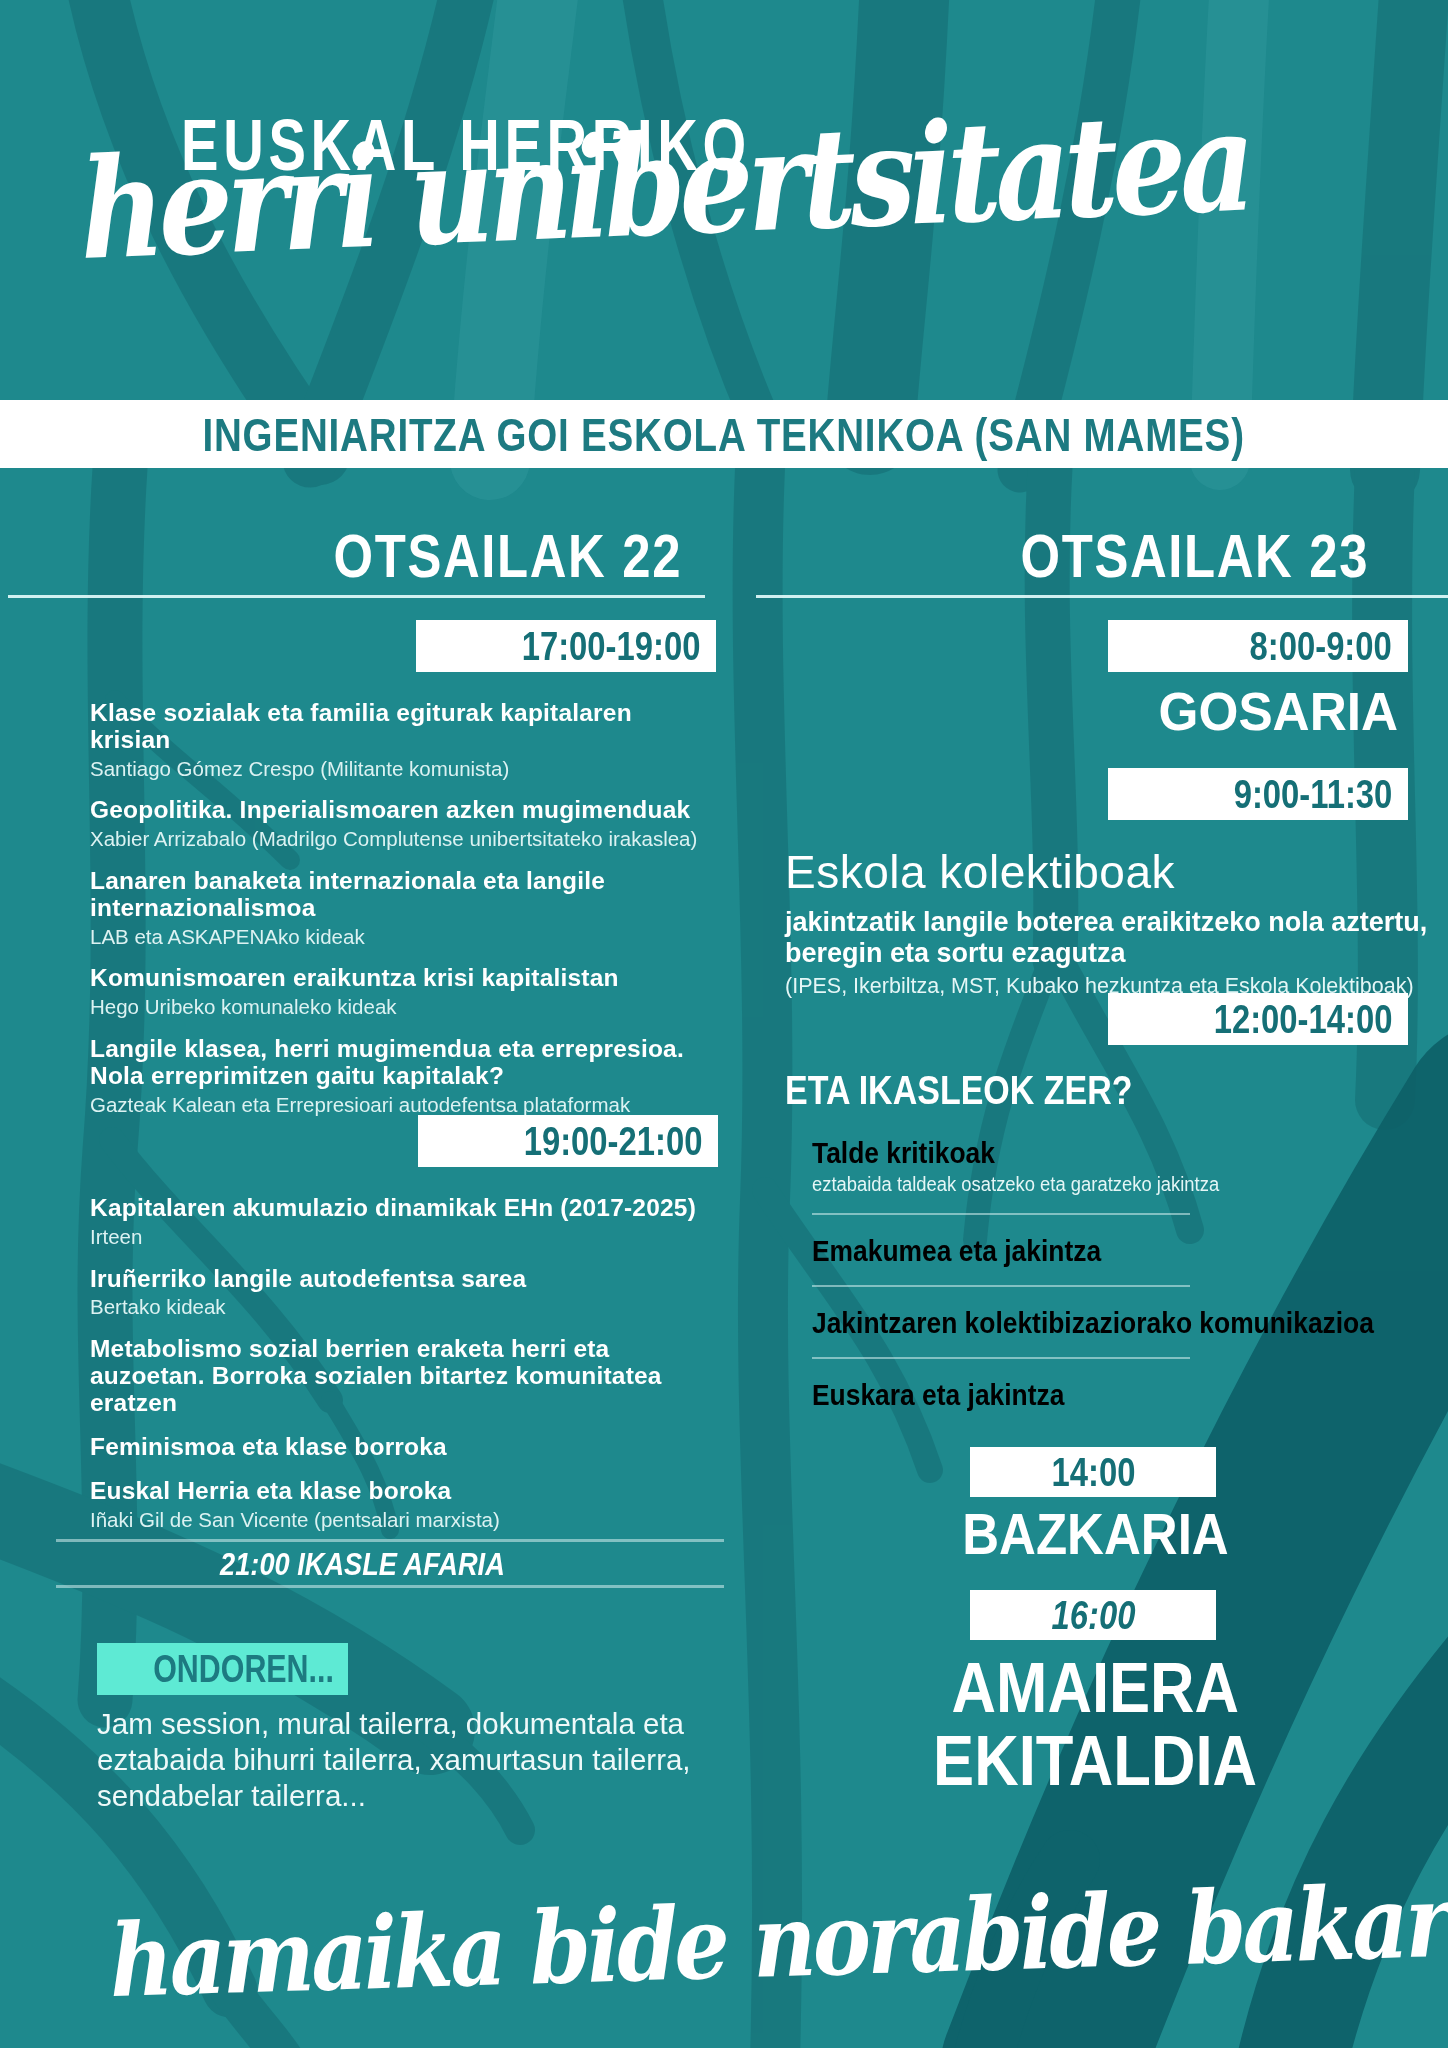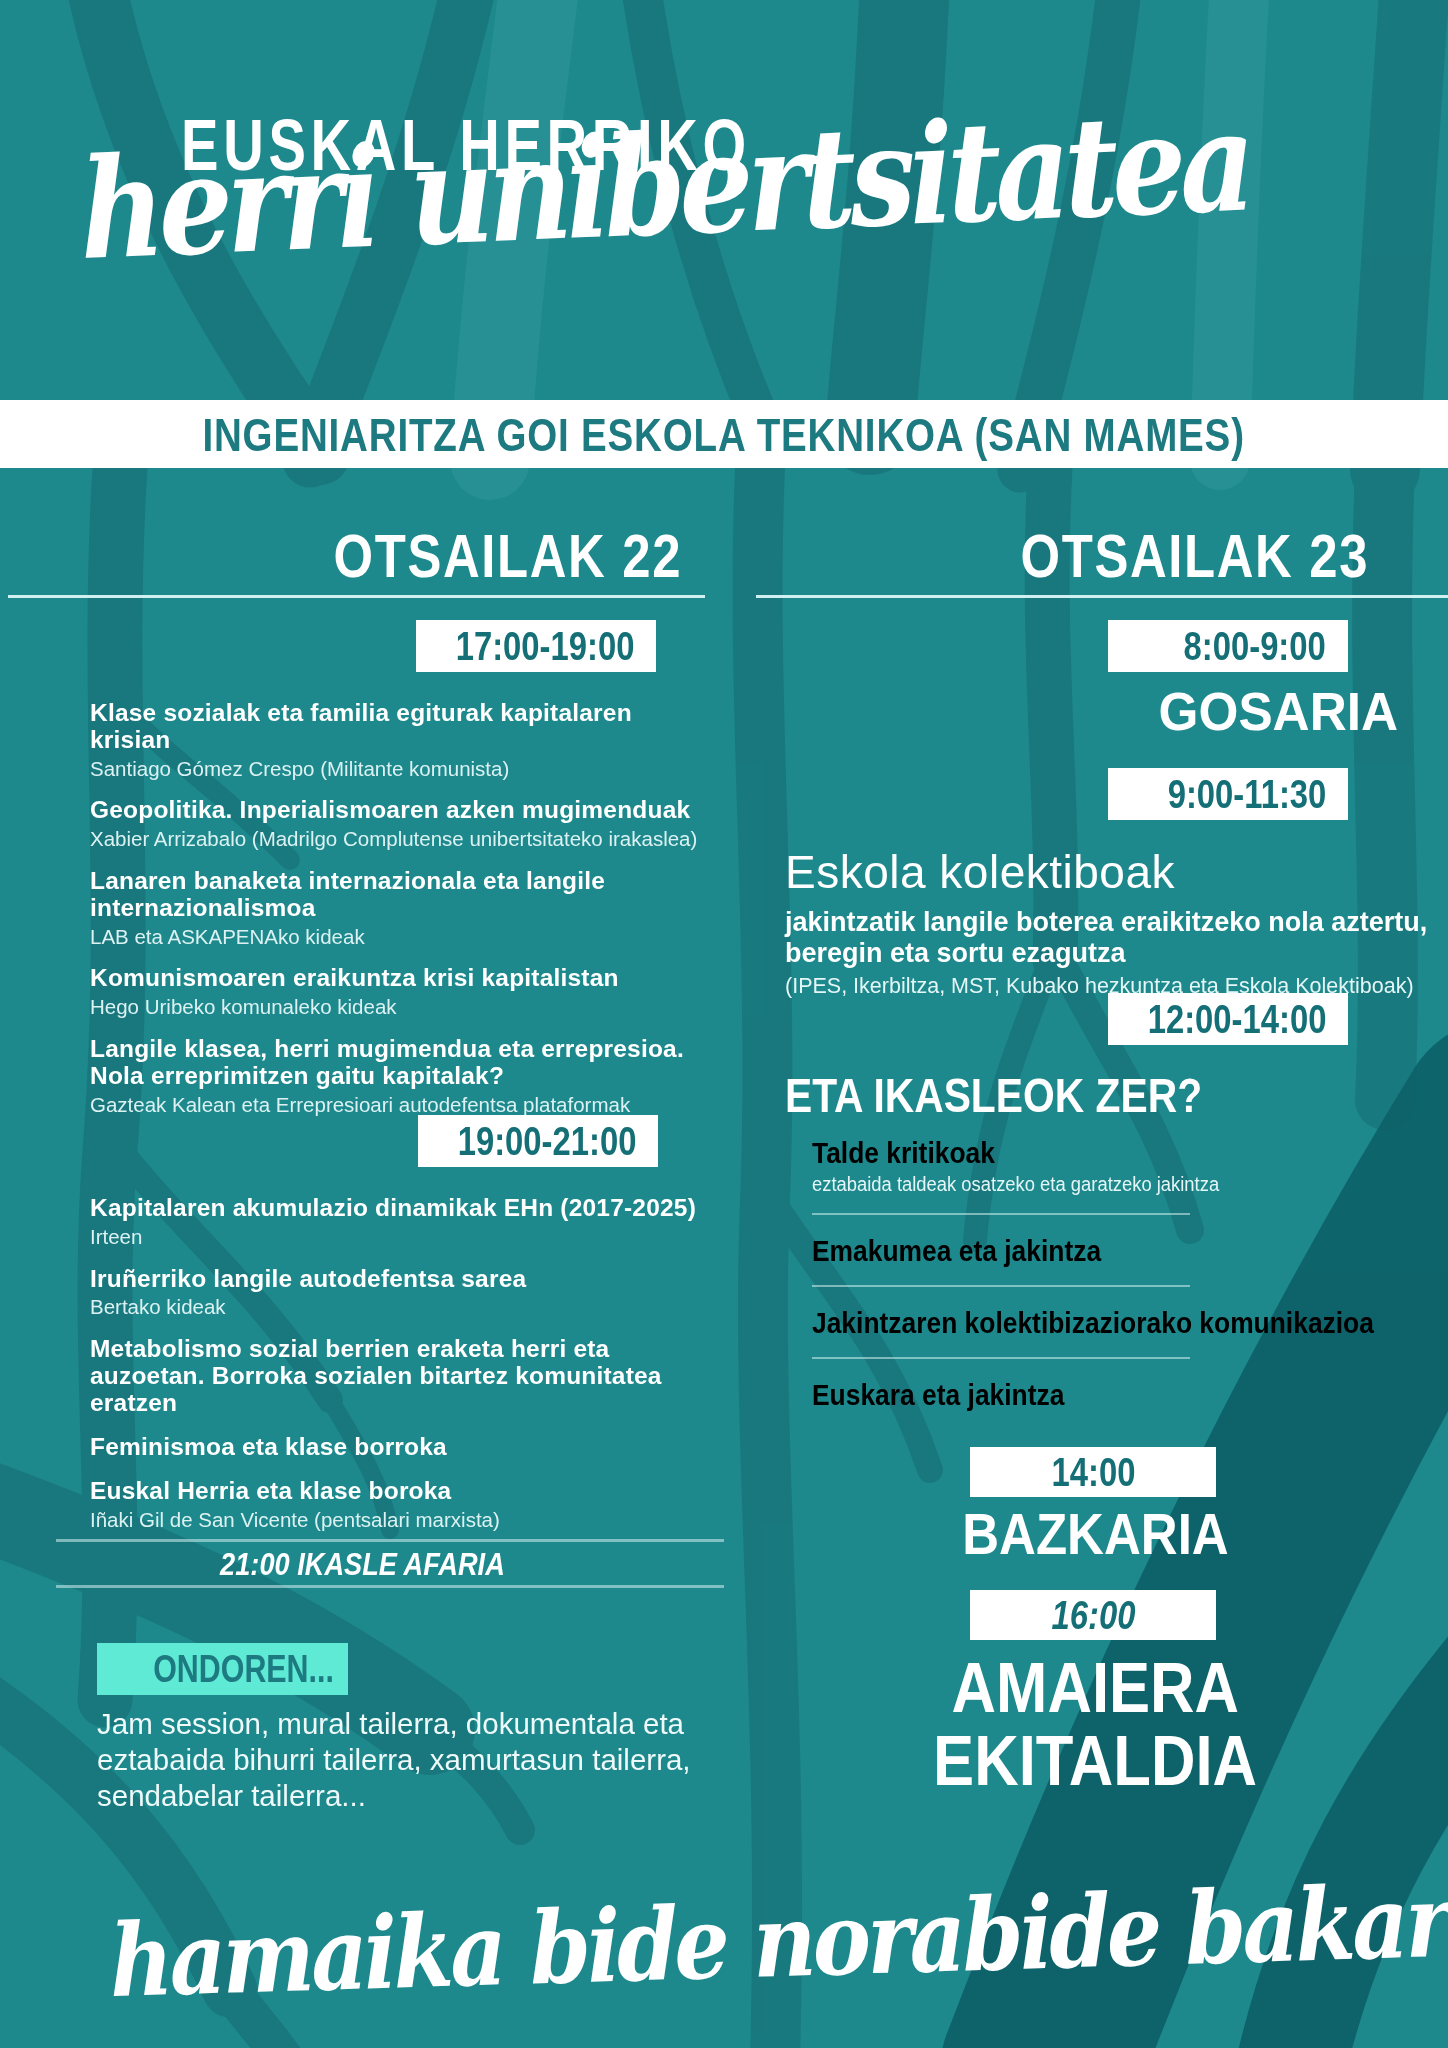--- a/index.html
+++ b/index.html
@@ -44,8 +44,8 @@
 
   
   .time-badge{
-    position:absolute; z-index:2; background:#fff; height:52px; width:240px;
-    display:flex; align-items:center; justify-content:flex-end; padding-right:22px; box-sizing:border-box;
+    position:absolute; z-index:2; background:#fff; height:52px; width:300px;
+    display:flex; align-items:center; justify-content:flex-end; padding-right:16px; box-sizing:border-box;
   }
   .time-badge>span{
     color:#156f76; font-weight:bold; font-size:41px; line-height:1; white-space:nowrap;

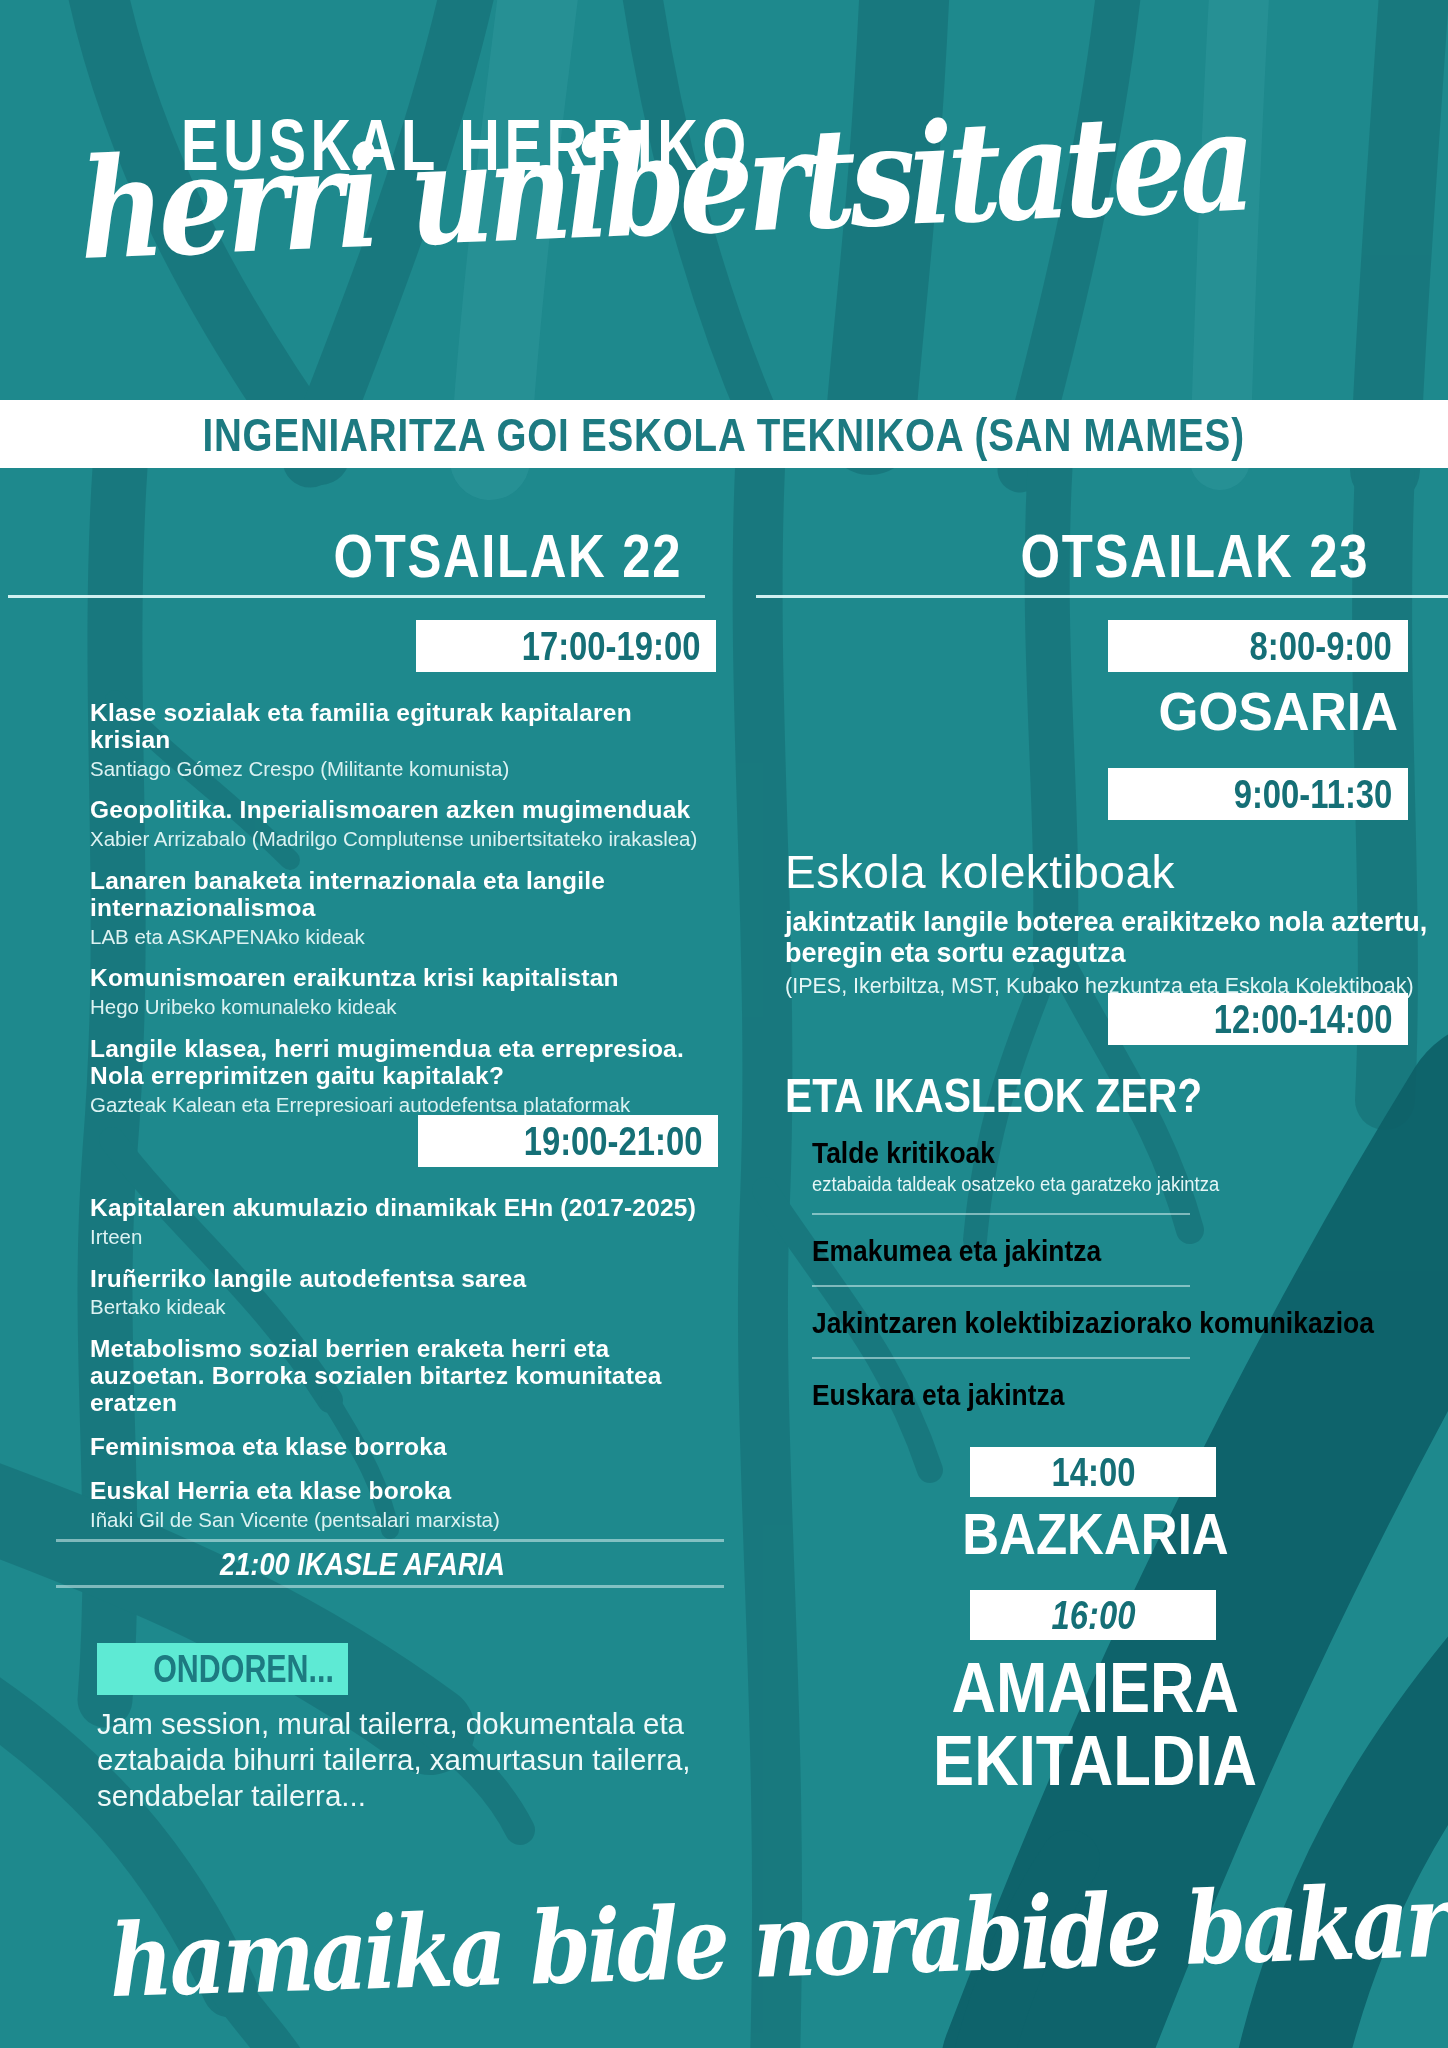--- a/index.html
+++ b/index.html
@@ -95,7 +95,7 @@
   .workshop-orgs{color:#e4f6f6; font-size:21.5px; margin-top:5px;}
 
   .students-title{
-    left:785px; top:1068px; color:#fff; font-weight:bold; font-size:48px; white-space:nowrap;
+    left:785px; top:1068px; color:#fff; font-weight:bold; font-size:40px; white-space:nowrap;
   }
   .students-title>span{display:inline-block; transform:scaleX(.85); transform-origin:left;}
 

